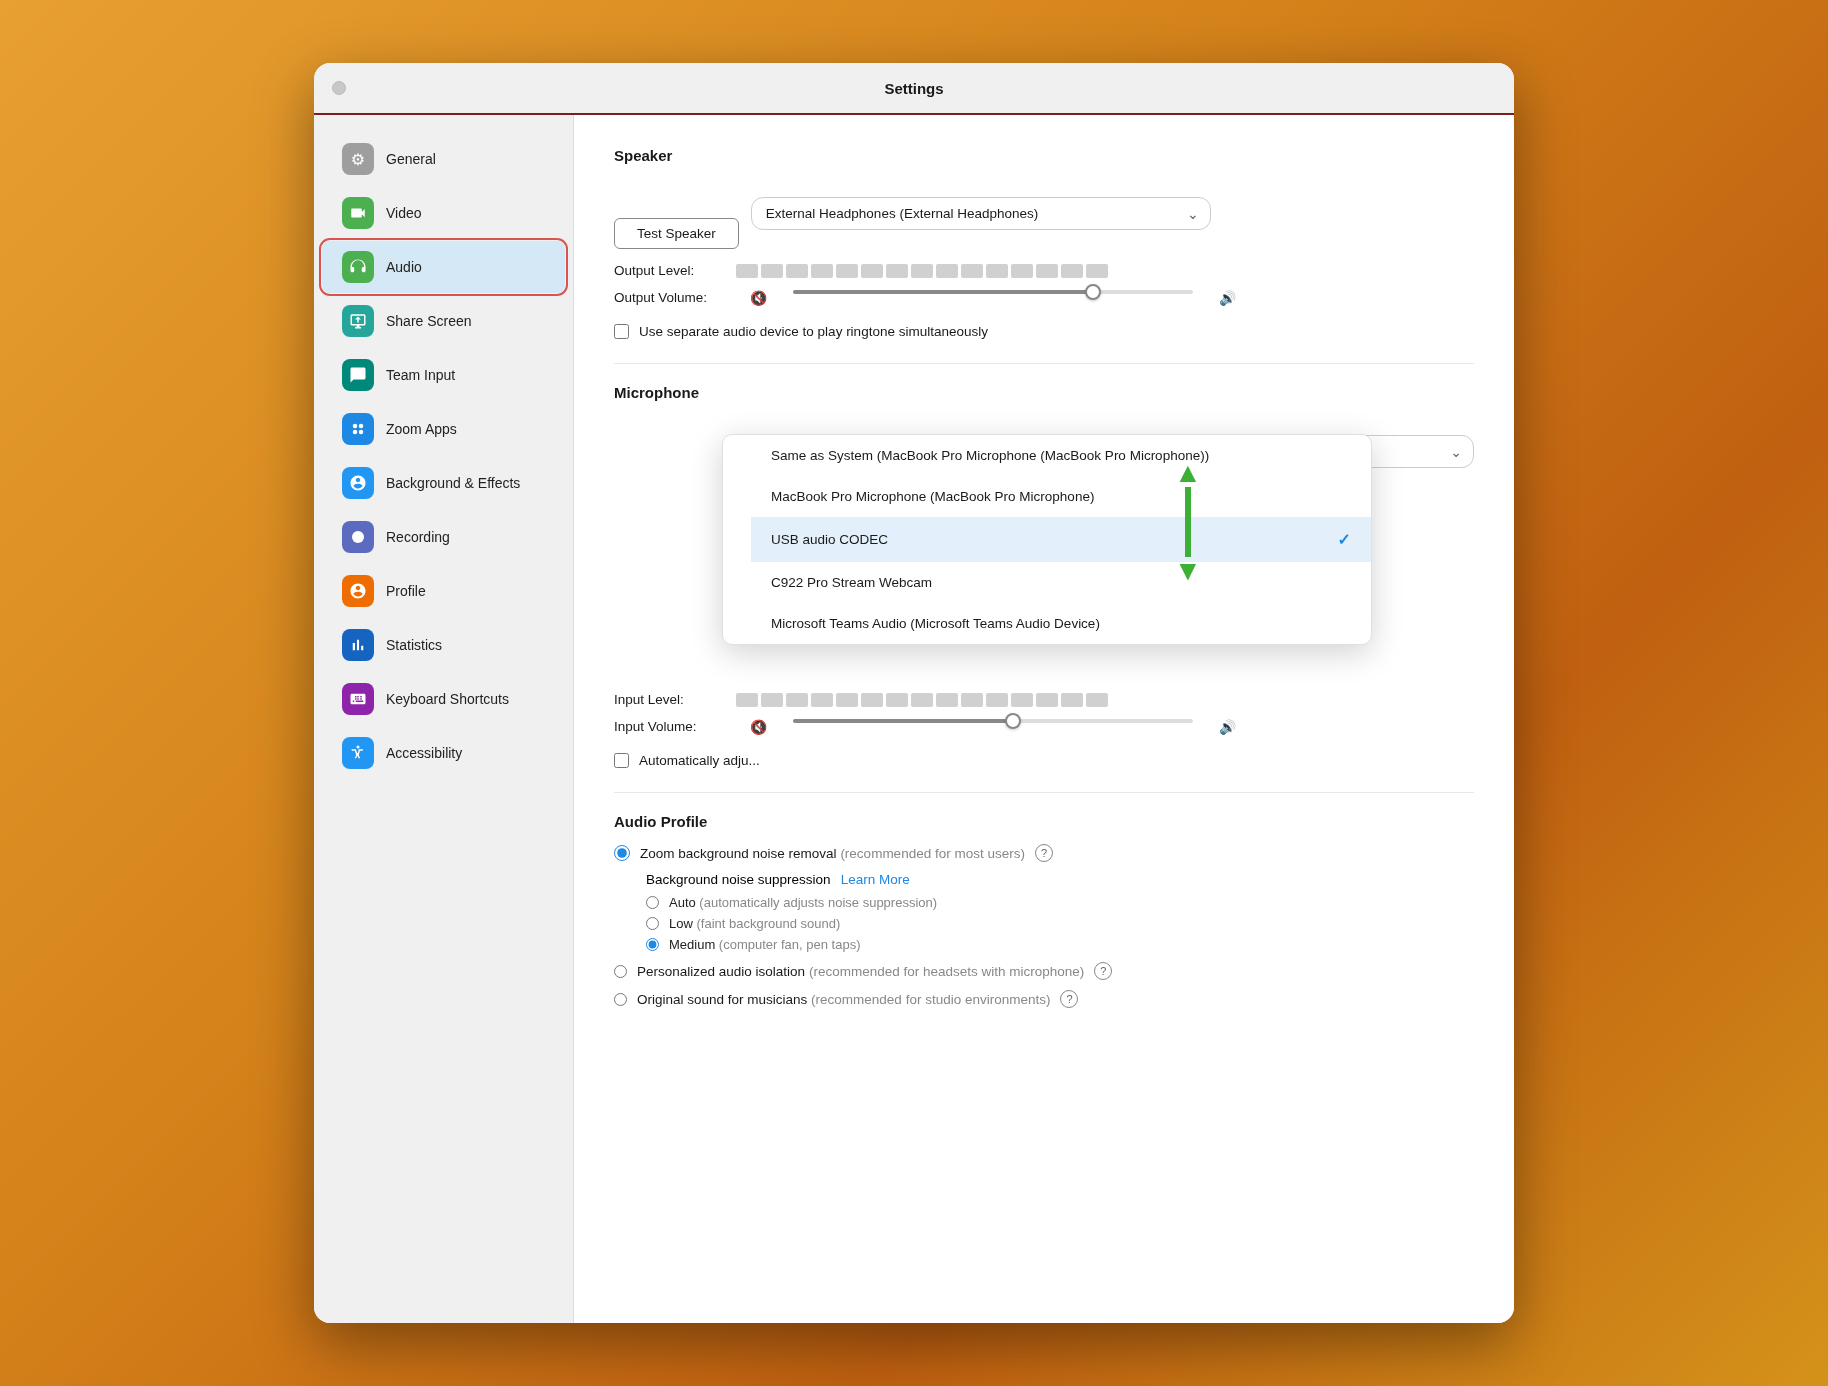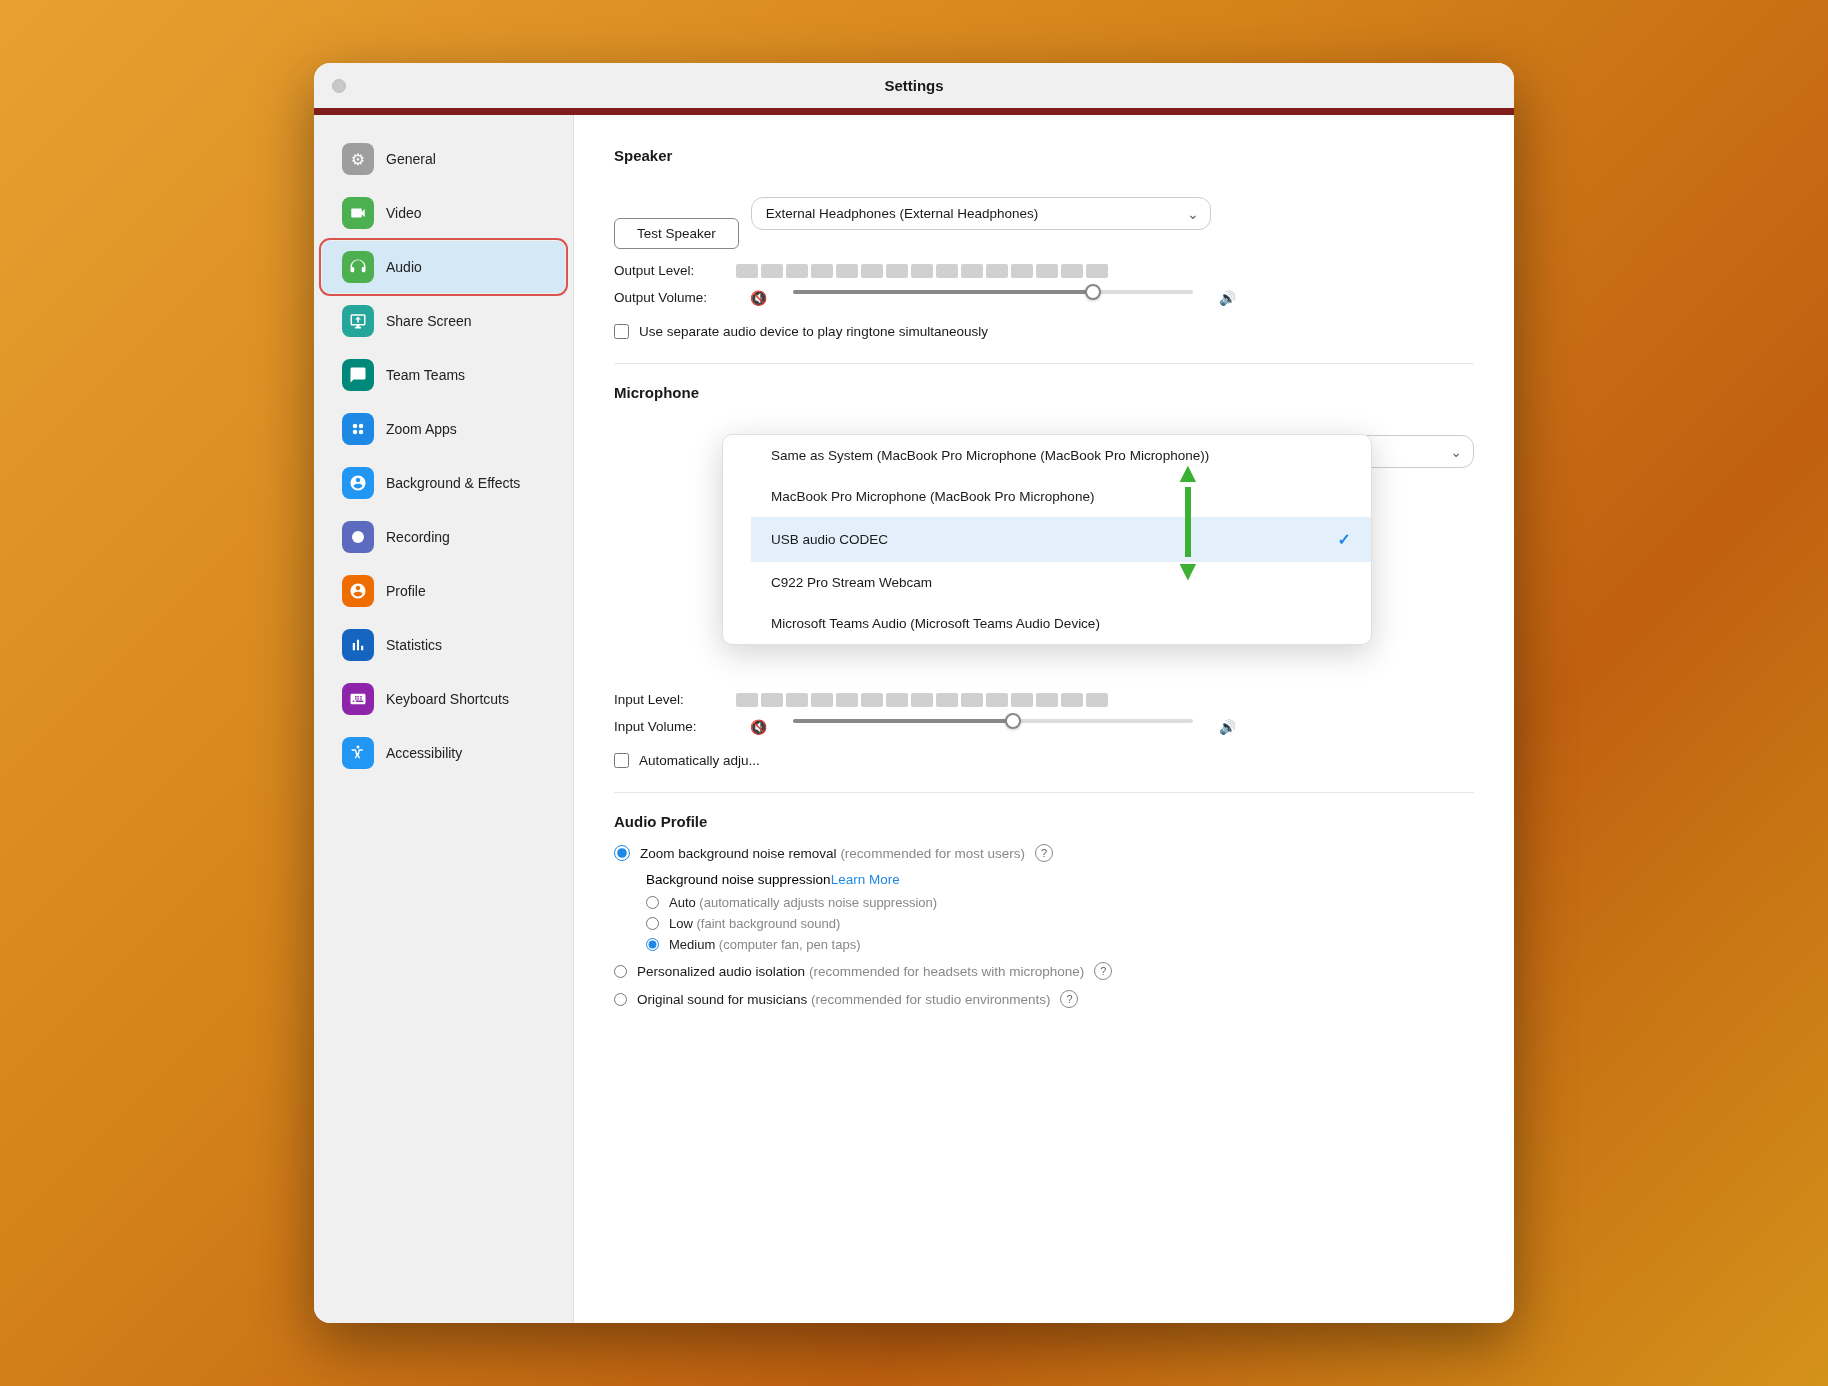--- a/index.html
+++ b/index.html
@@ -28,7 +28,7 @@
       display: flex;
       align-items: center;
       justify-content: center;
-      border-bottom: 7px solid #7f1d1d;
+      border-bottom: 2px solid #7f1d1d;
       position: relative;
       border-radius: 16px 16px 0 0;
     }

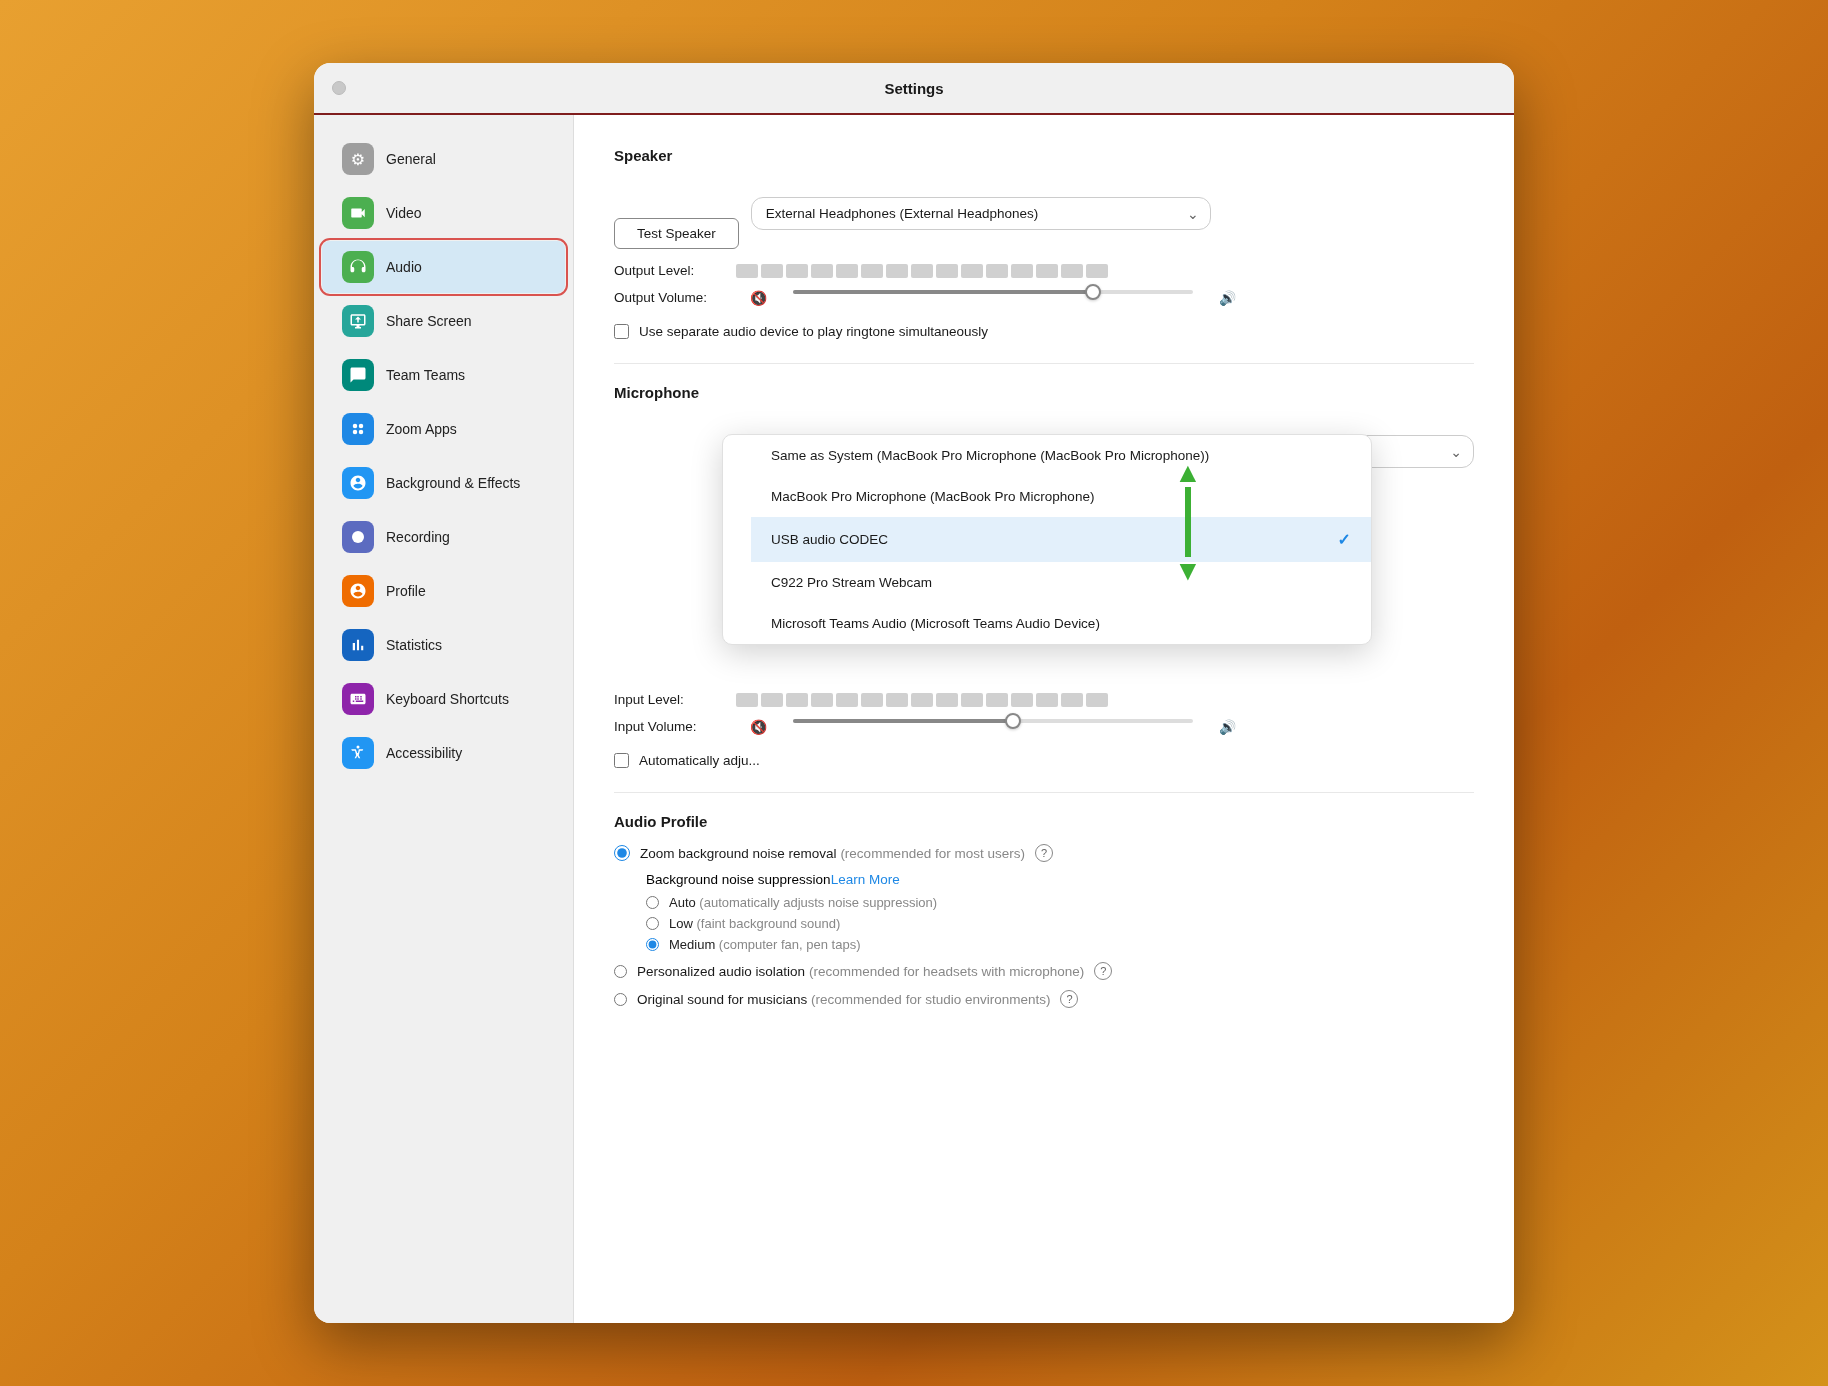--- a/index.html
+++ b/index.html
@@ -390,7 +390,7 @@
               <path d="M20 2H4c-1.1 0-2 .9-2 2v18l4-4h14c1.1 0 2-.9 2-2V4c0-1.1-.9-2-2-2z"></path>
             </svg>
         </div>
-        <span class="sidebar-label">Team Teams</span>
+        <span class="sidebar-label">Team Input</span>
       </div>
       <div class="sidebar-item">
         <div class="sidebar-icon icon-blue">

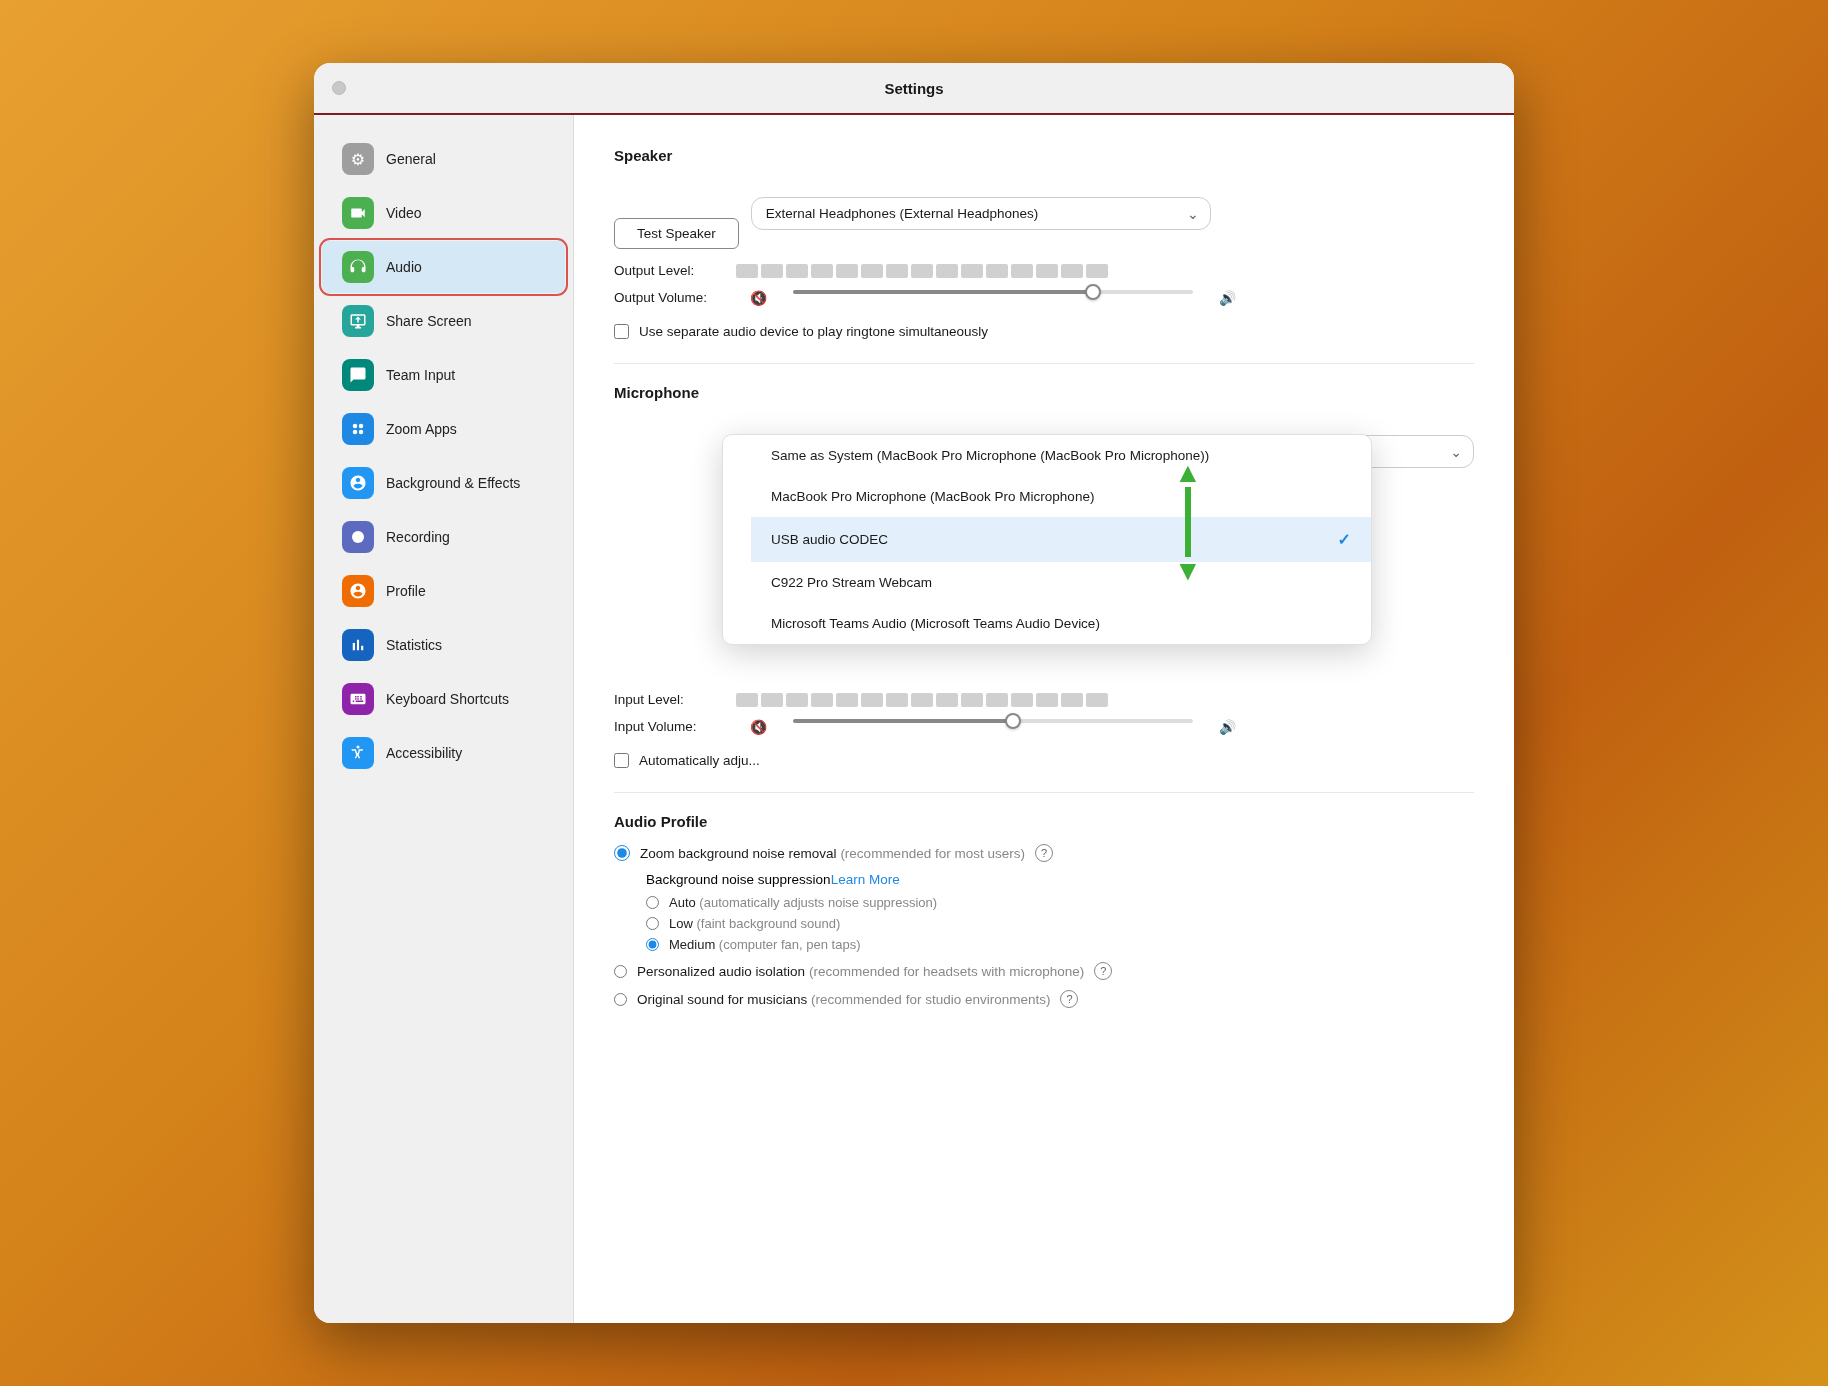--- a/index.html
+++ b/index.html
@@ -312,6 +312,7 @@
       margin-bottom: 8px;
       display: flex;
       align-items: center;
+      gap: 10px;
     }
     .learn-more { color: #1e88e5; font-size: 13.5px; cursor: pointer; }
     .noise-radio-row {

